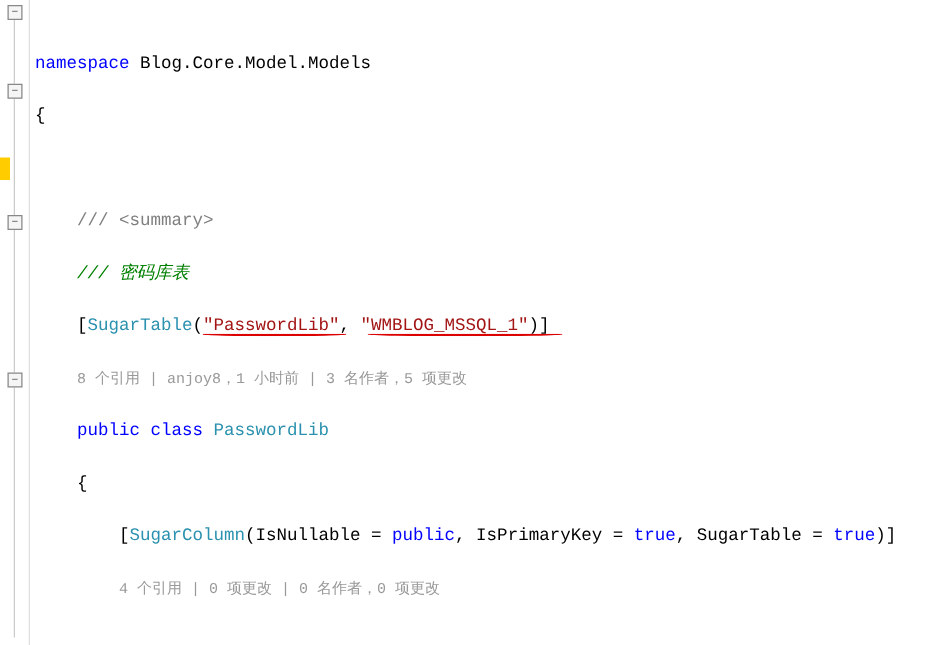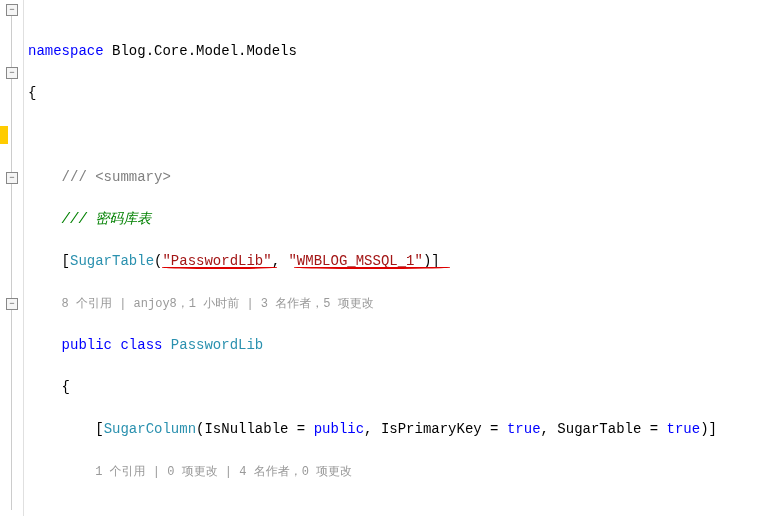--- a/index.html
+++ b/index.html
@@ -93,7 +93,7 @@
 <div class="line">    <span class="kw">public</span><span class="kw"> class </span><span class="type">PasswordLib</span></div>
 <div class="line">    <span>{</span></div>
 <div class="line">        <span>[</span><span class="type">SugarColumn</span><span>(IsNullable = </span><span class="kw">public</span><span>, IsPrimaryKey = </span><span class="kw">true</span><span>, SugarTable = </span><span class="kw">true</span><span>)]</span></div>
-<div class="line">        <span class="codelens">1 个引用 | 0 项更改 | 4 名作者，0 项更改</span></div>
+<div class="line">        <span class="codelens">4 个引用 | 0 项更改 | 0 名作者，0 项更改</span></div>
 
 
 

